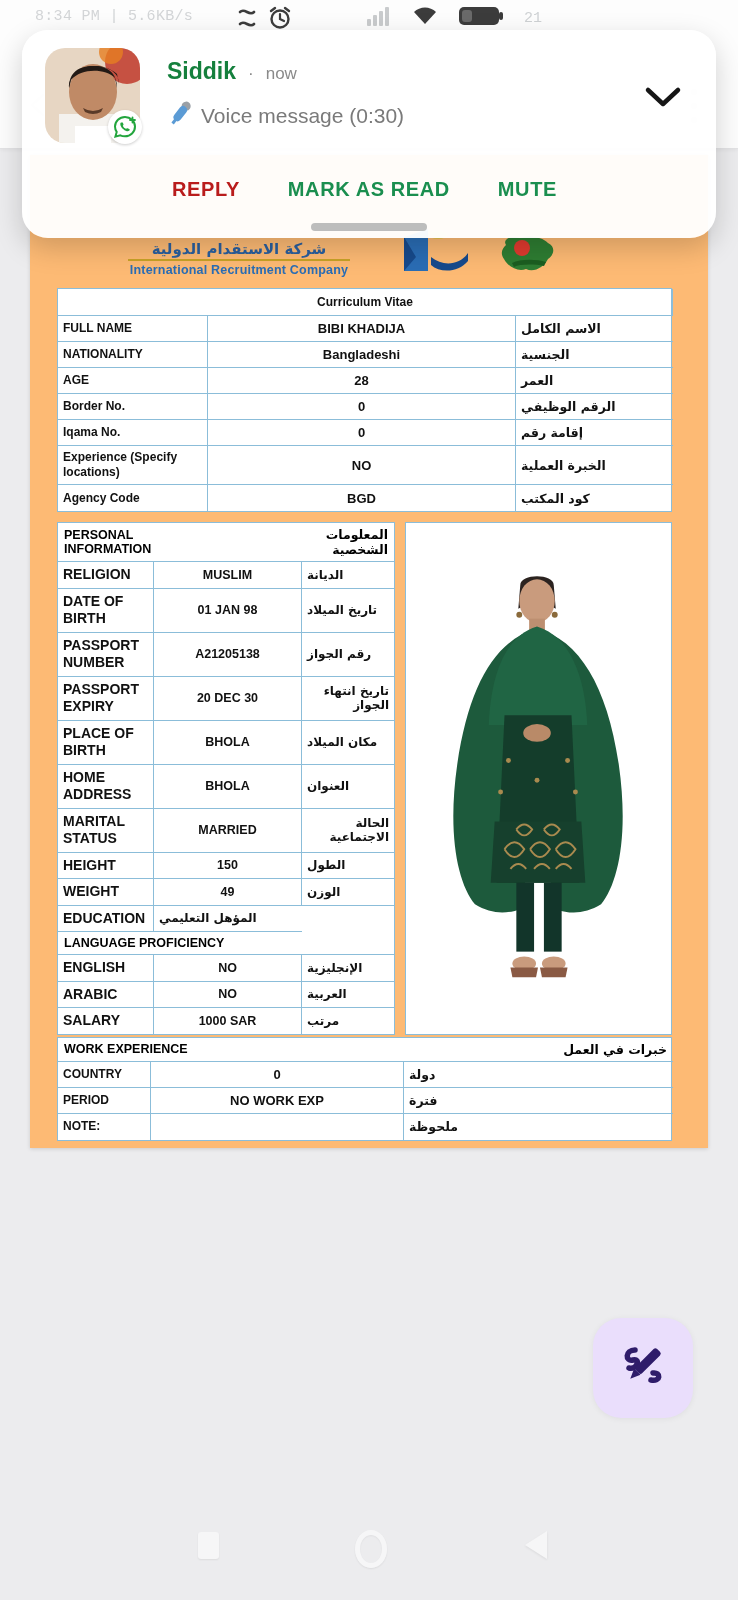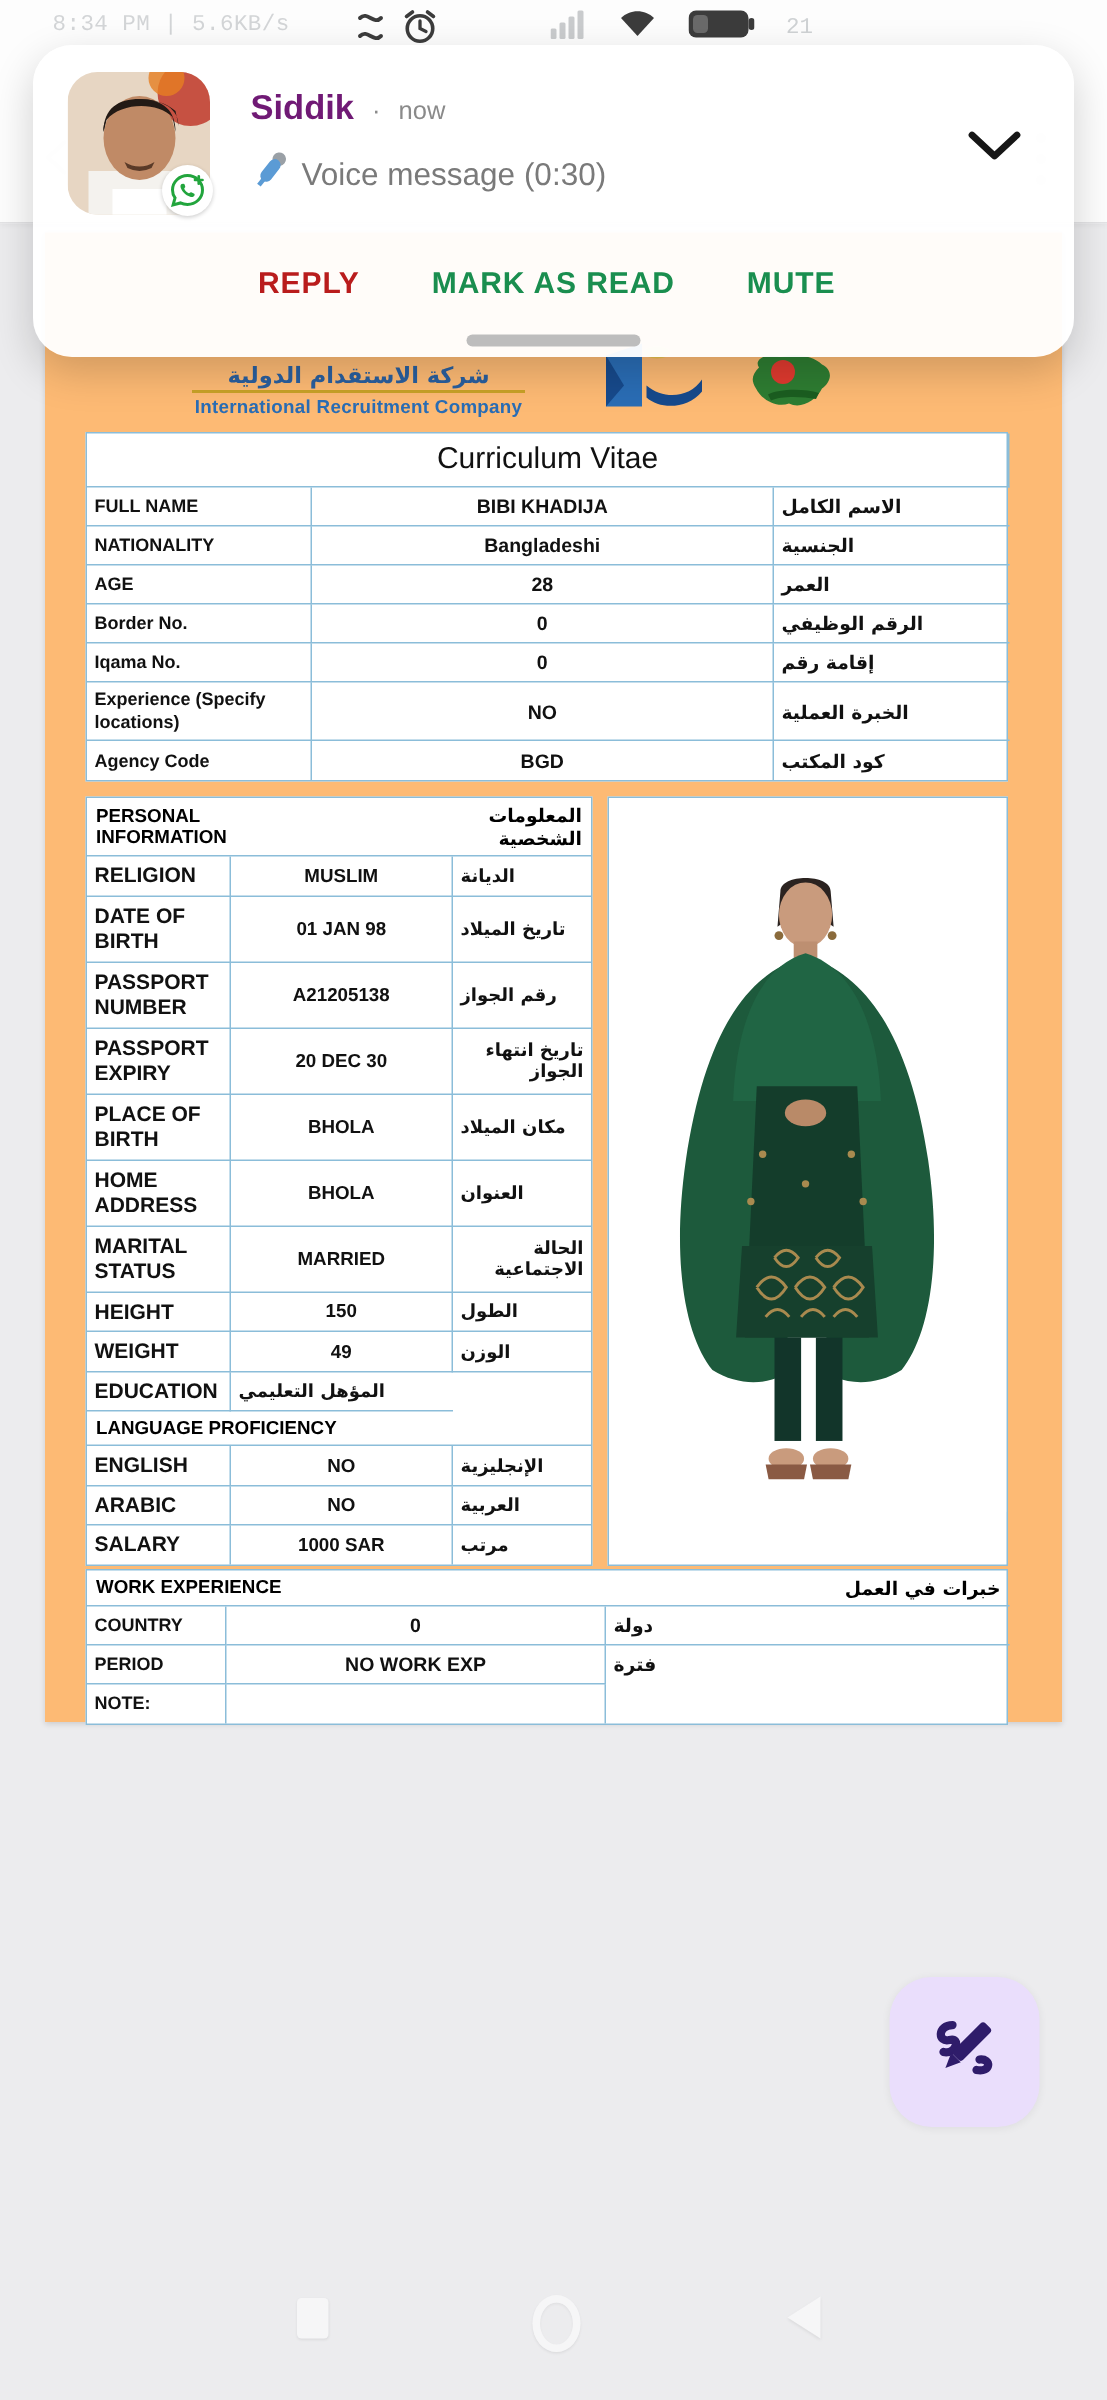--- a/index.html
+++ b/index.html
@@ -73,7 +73,7 @@
   .wa-badge{position:absolute;left:86px;top:80px;width:34px;height:34px;border-radius:50%;
     background:#fff;box-shadow:0 1px 3px rgba(0,0,0,.2);display:flex;align-items:center;justify-content:center;}
   .n-title{position:absolute;left:145px;top:28px;display:flex;align-items:baseline;gap:12px;}
-  .n-sender{font-size:23px;font-weight:bold;color:#701a75;}
+  .n-sender{font-size:23px;font-weight:bold;color:#15803d;}
   .n-dot,.n-time{font-size:17px;color:#8a8a8a;}
   .n-msg{position:absolute;left:147px;top:70px;display:flex;align-items:center;gap:10px;}
   .n-msg-text{font-size:21px;color:#7a7a7a;}

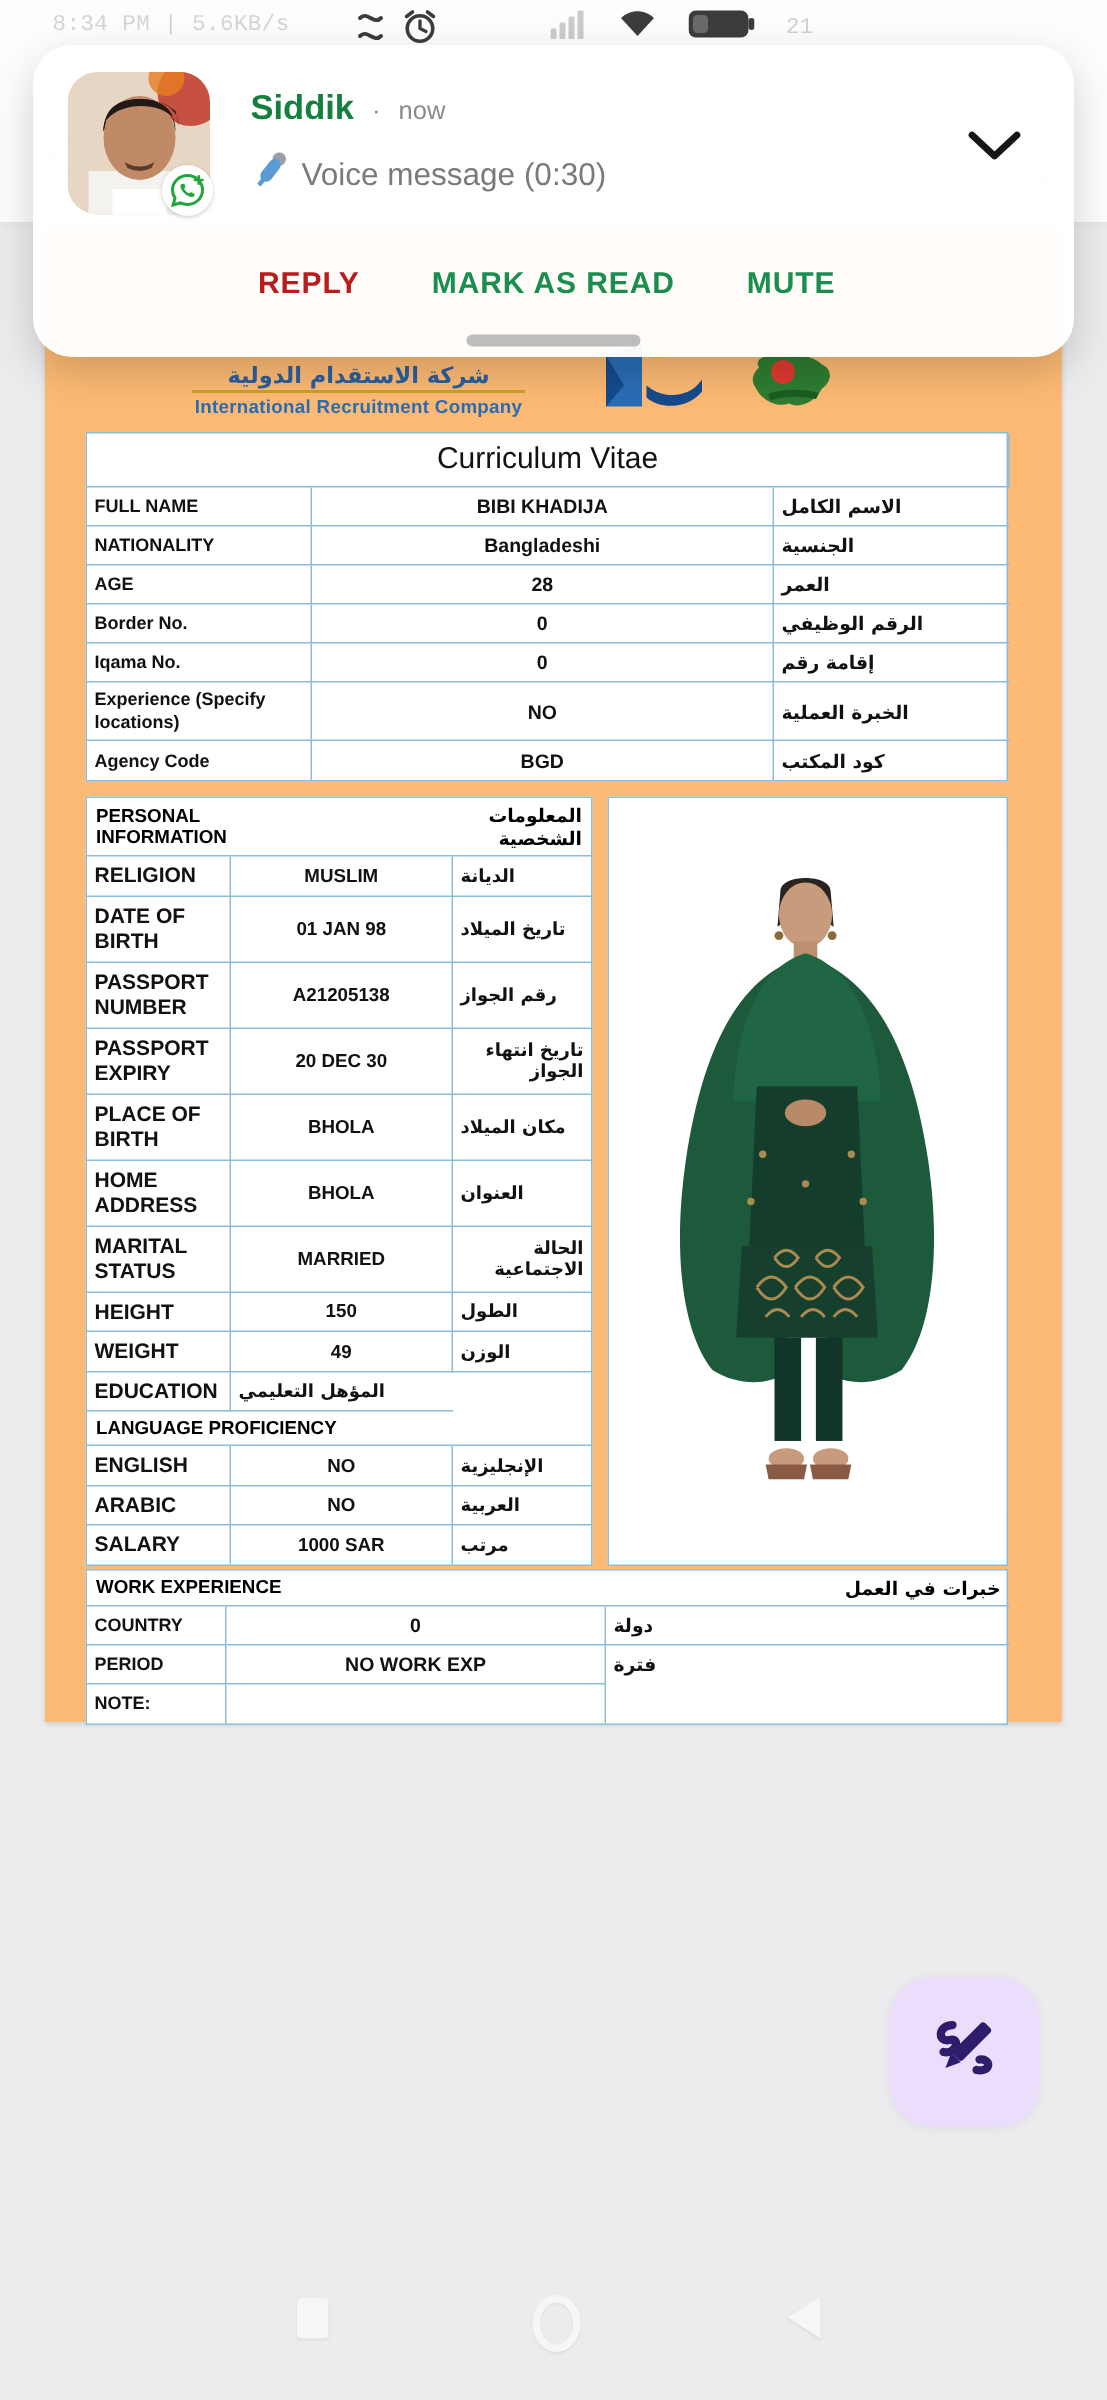--- a/index.html
+++ b/index.html
@@ -59,8 +59,8 @@
     padding:4px 6px;border-bottom:1px solid #8bbdd9;gap:47px;}
   .full .fl{font-size:12.5px;font-weight:bold;}
   .full .fr{font-family:"DejaVu Sans",sans-serif;font-size:12.5px;font-weight:bold;direction:rtl;}
-  .title-cell{grid-column:1 / -1;justify-content:center;text-align:right;font-size:20px;
-    font-weight:normal;padding:6px;border-bottom:1px solid #8bbdd9;display:flex;align-items:center;}
+  .title-cell{grid-column:1 / -1;justify-content:center;text-align:right;font-size:12px;
+    font-weight:bold;padding:6px;border-bottom:1px solid #8bbdd9;display:flex;align-items:center;}
   .salary-big{font-size:14px;}
   .mid{display:flex;align-items:stretch;margin-top:10px;}
   .photo-cell{flex:1;margin-left:10px;border:1px solid #8bbdd9;background:#fff;position:relative;overflow:hidden;}

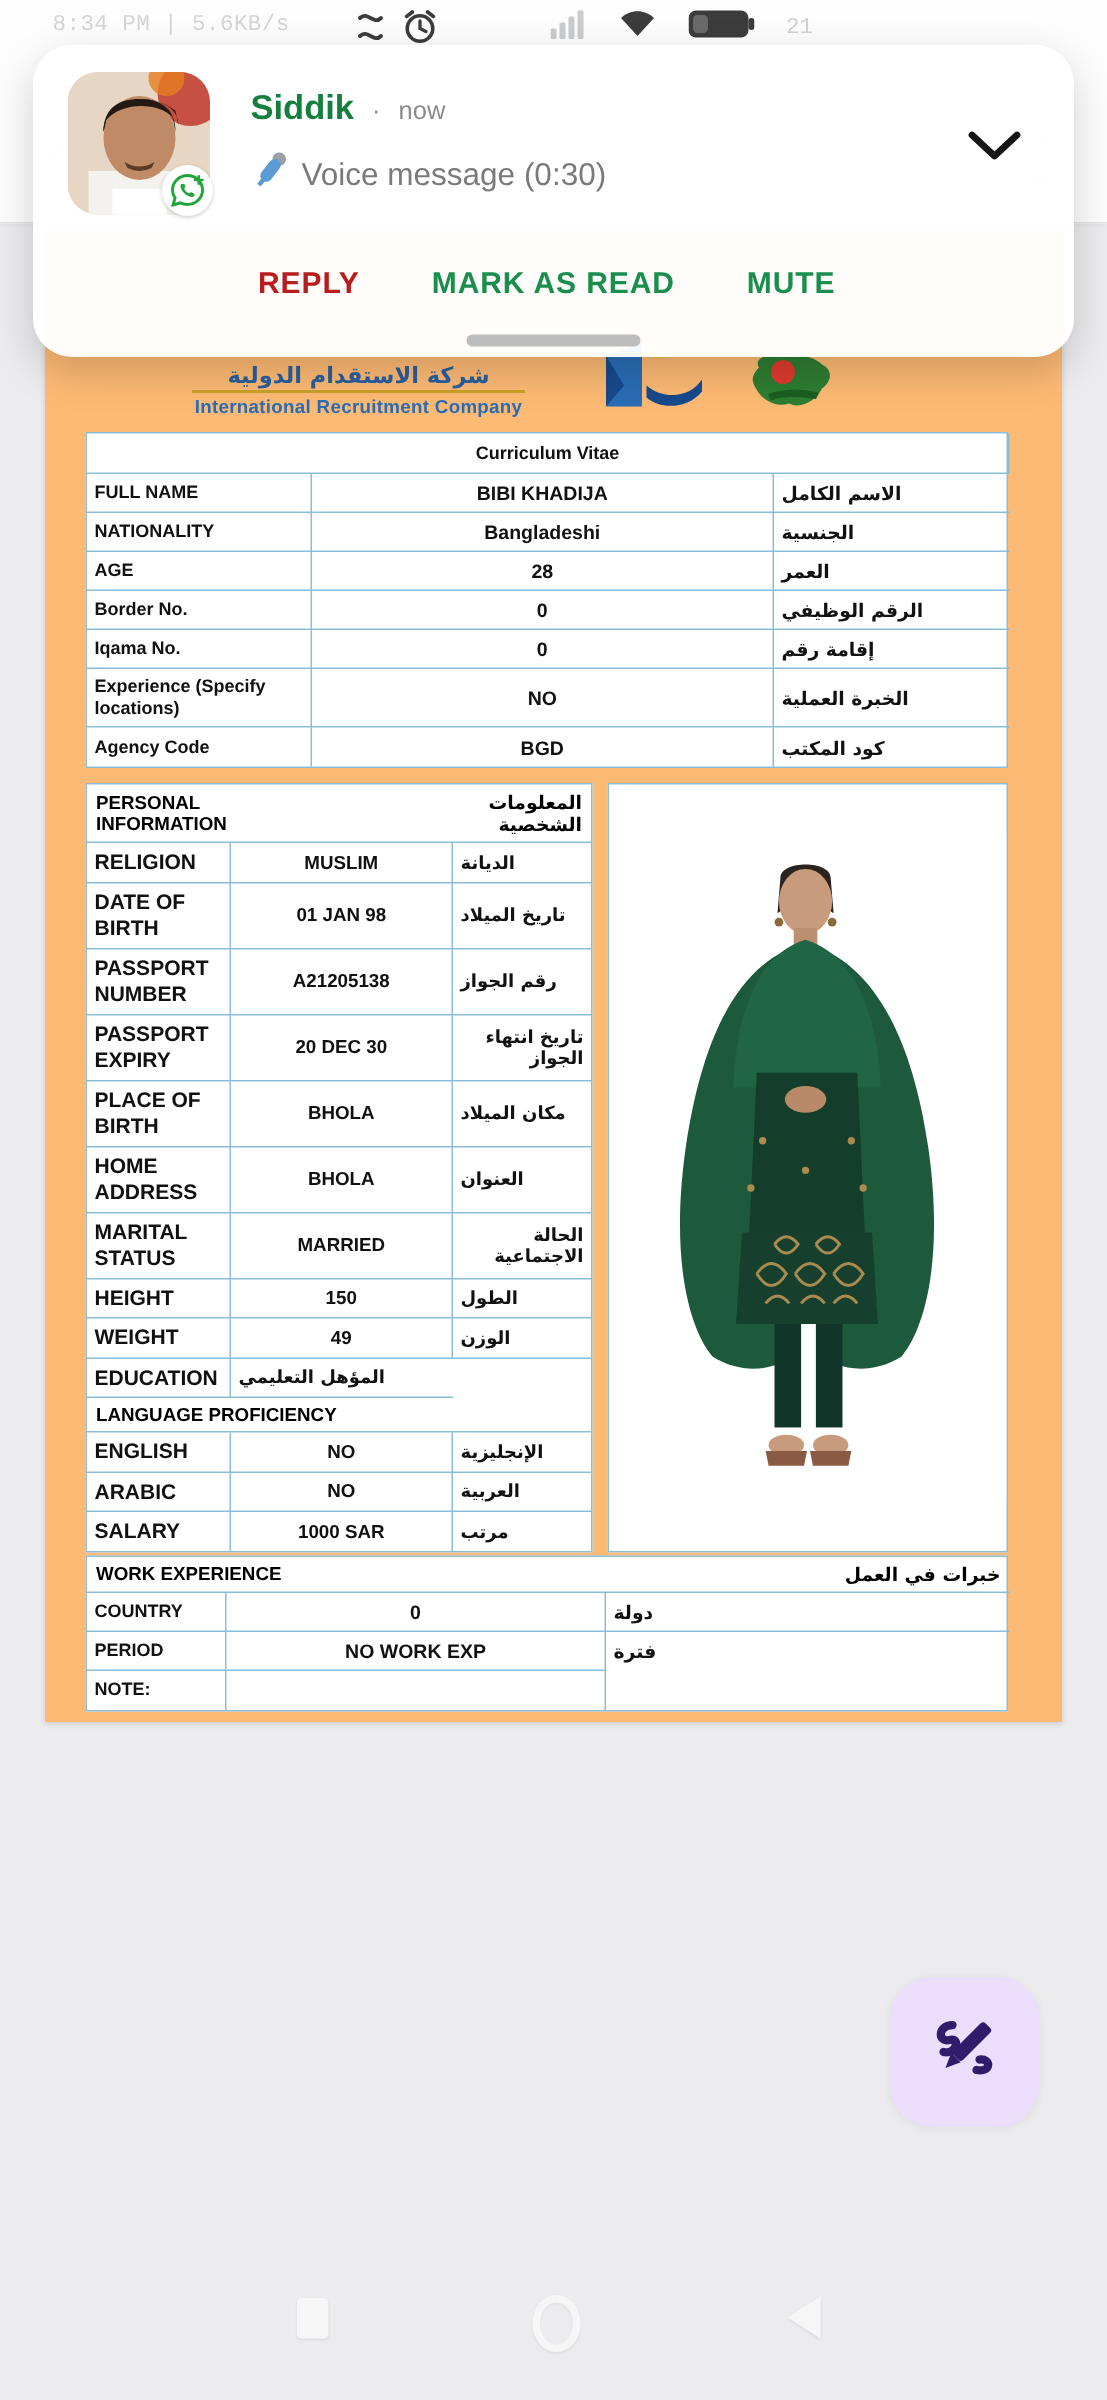--- a/index.html
+++ b/index.html
@@ -327,6 +327,7 @@
         <div class="cell ara c3">فترة</div>
         <div class="cell lab c1">NOTE:</div>
         <div class="cell val c2"></div>
+        <div class="cell ara c3">ملحوظة</div>
       </div>
   </div>
 </div>

